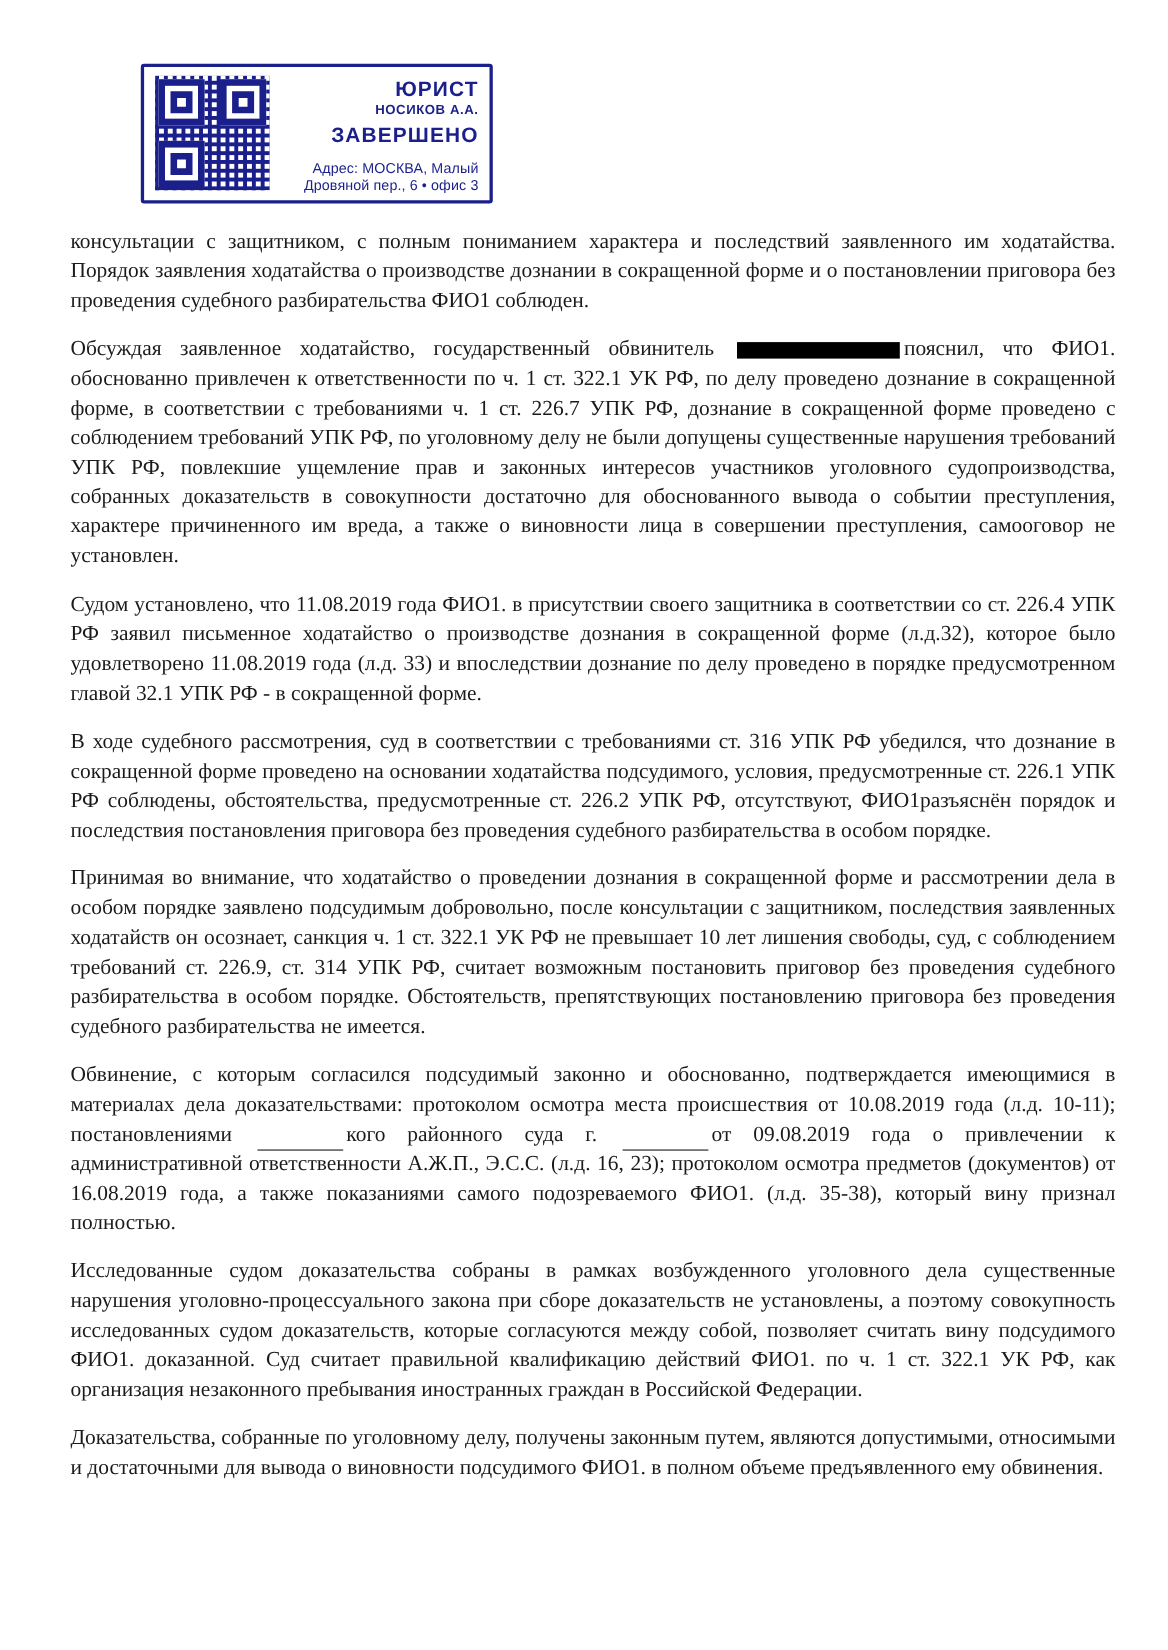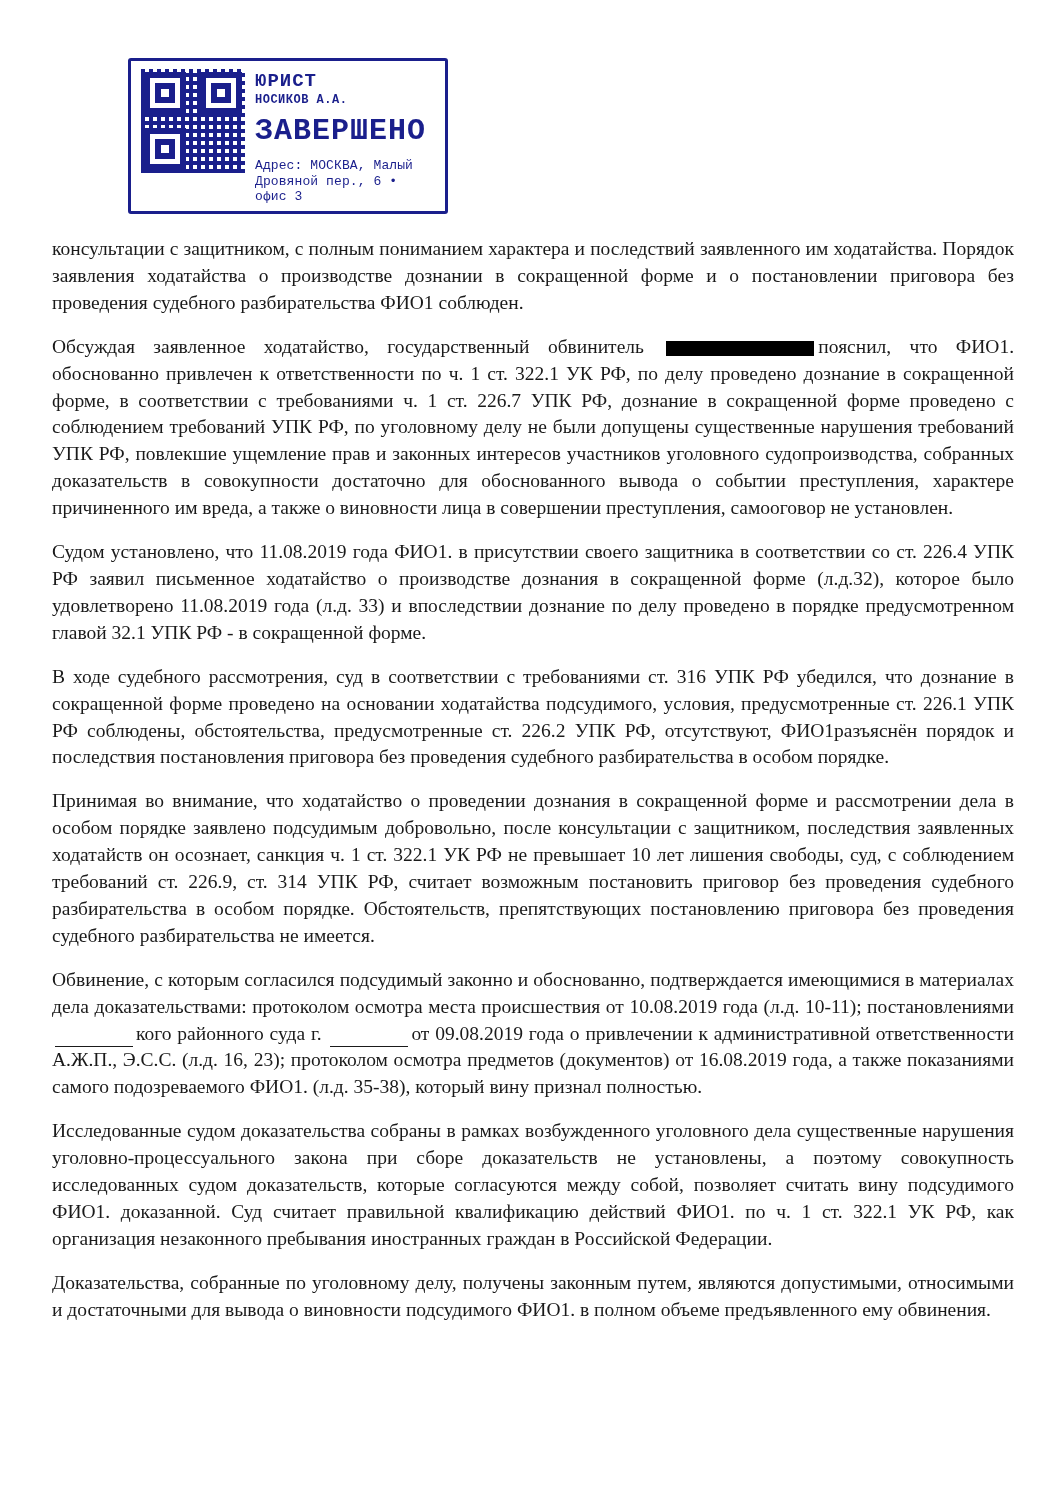--- a/index.html
+++ b/index.html
@@ -73,9 +73,9 @@
   }
   .stamp-text {
     flex: 1;
-    text-align: left;
+    text-align: right;
     color: #1a1f8c;
-    font-family: Liberation Mono, monospace;
+    font-family: Liberation Sans, sans-serif;
     padding-top: 2px;
   }
   .stamp-line1 {

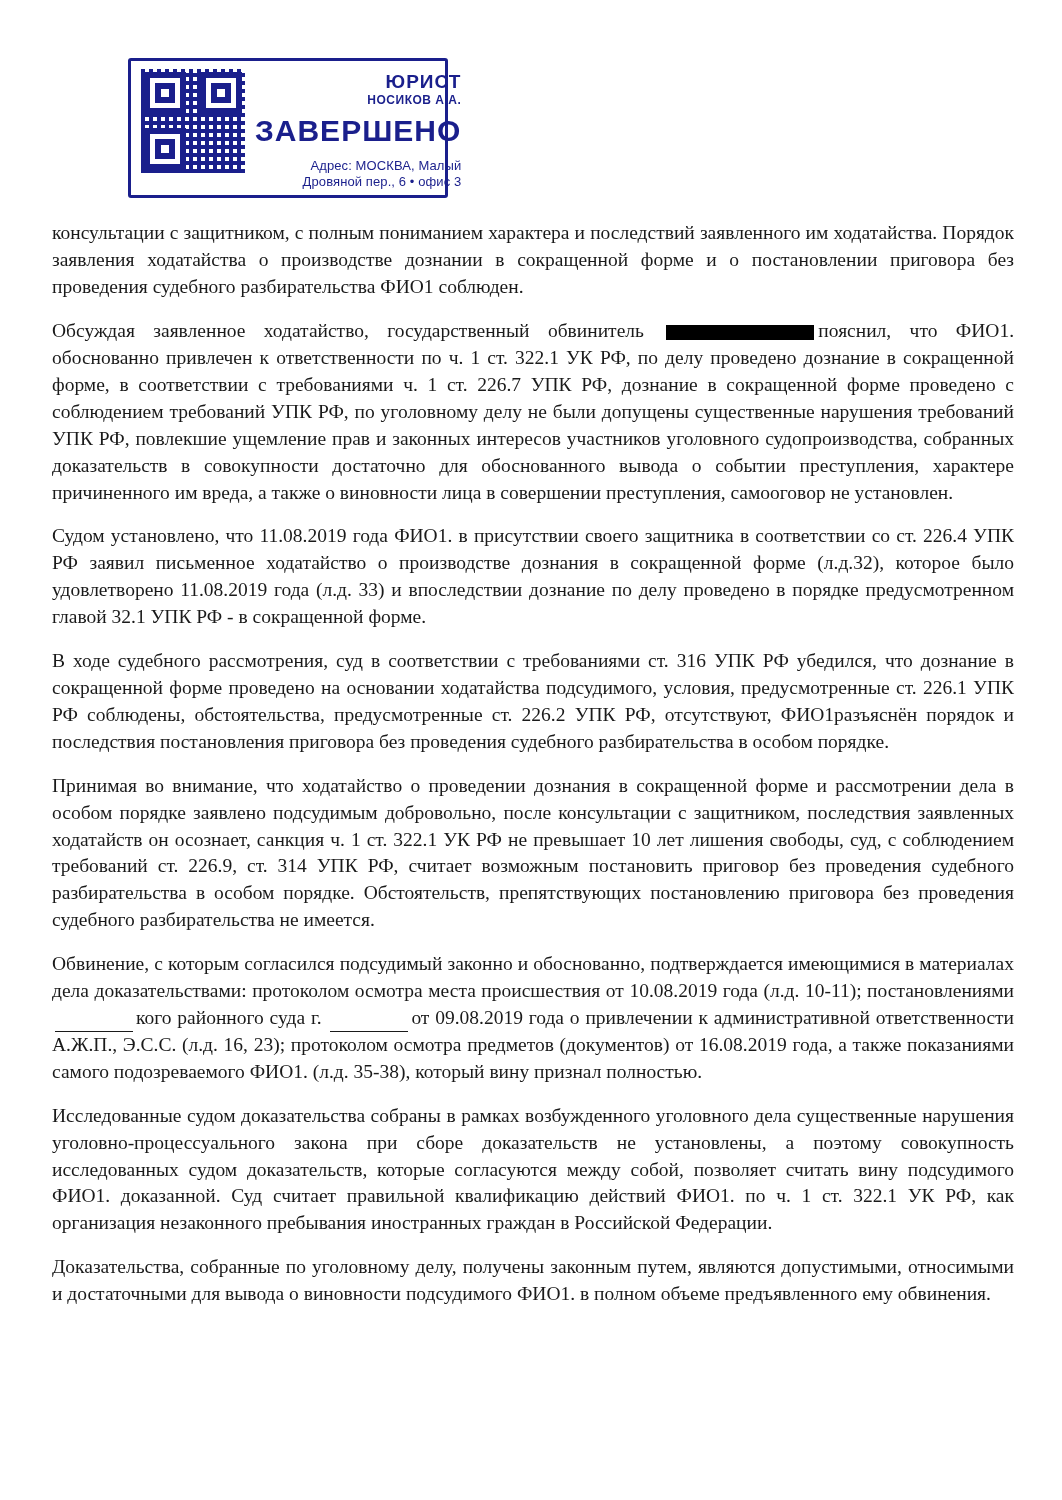--- a/index.html
+++ b/index.html
@@ -91,7 +91,7 @@
     line-height: 1.2;
   }
   .stamp-line3 {
-    font-size: 30px;
+    font-size: 19px;
     font-weight: bold;
     letter-spacing: 1px;
     margin-top: 6px;

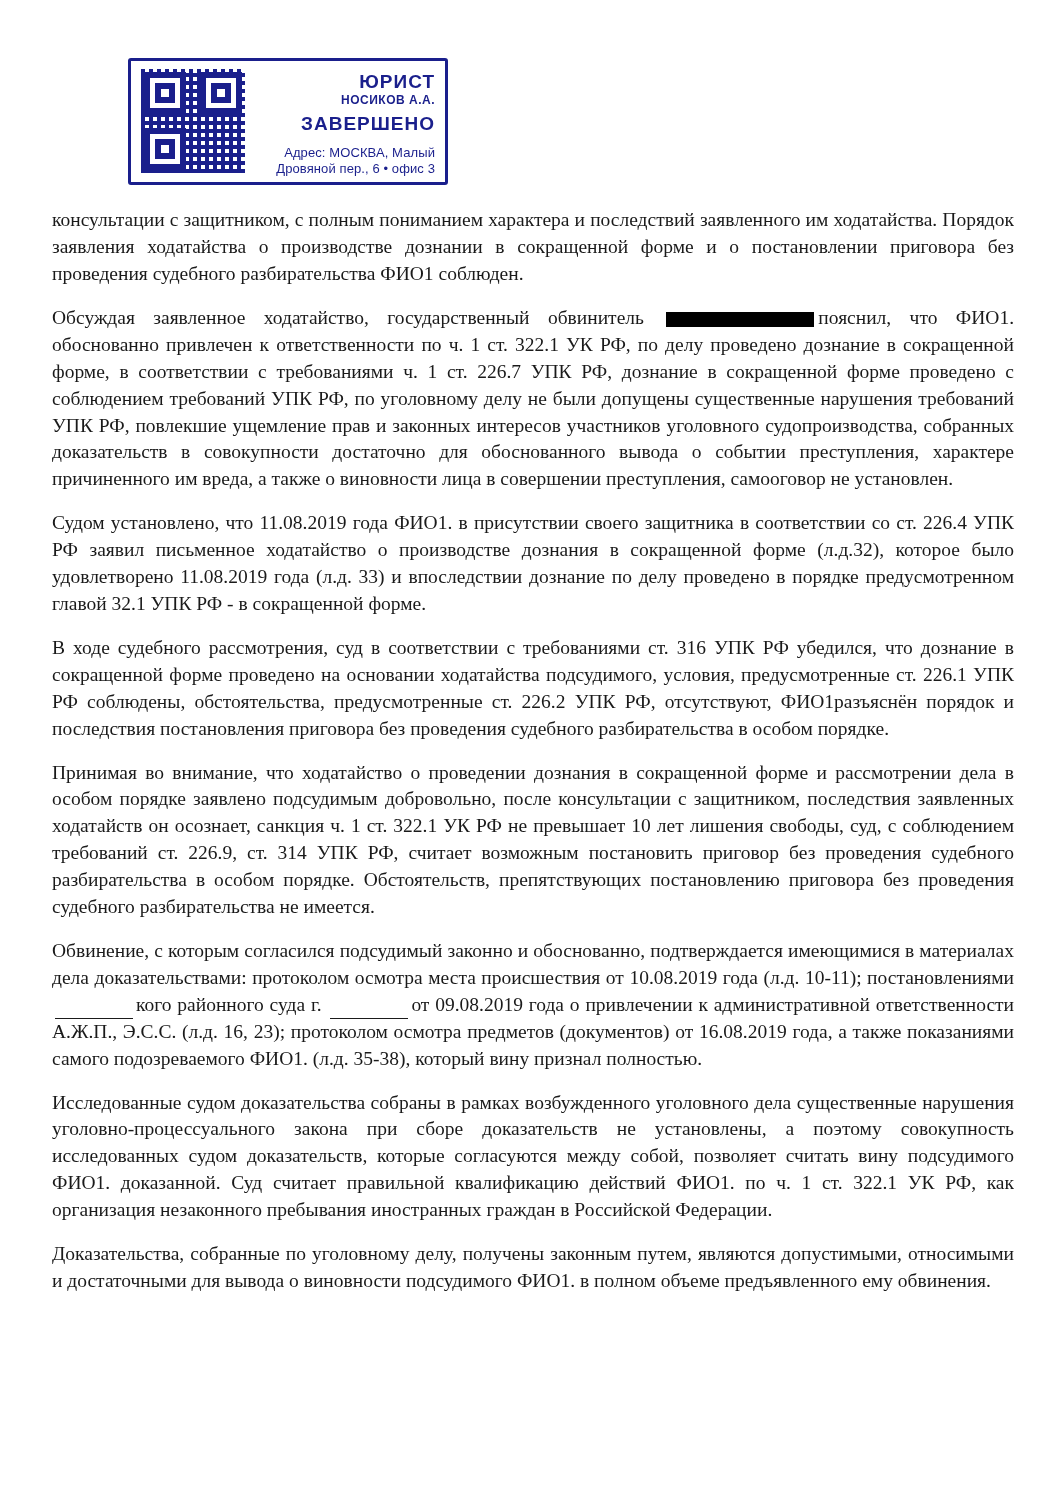--- a/index.html
+++ b/index.html
@@ -109,7 +109,7 @@
     margin-top: 22px;
   }
   p.para {
-    margin: 0 0 17px 4px;
+    margin: 0 0 17px 16px;
     font-size: 19.5px;
     line-height: 1.38;
     text-align: justify;

